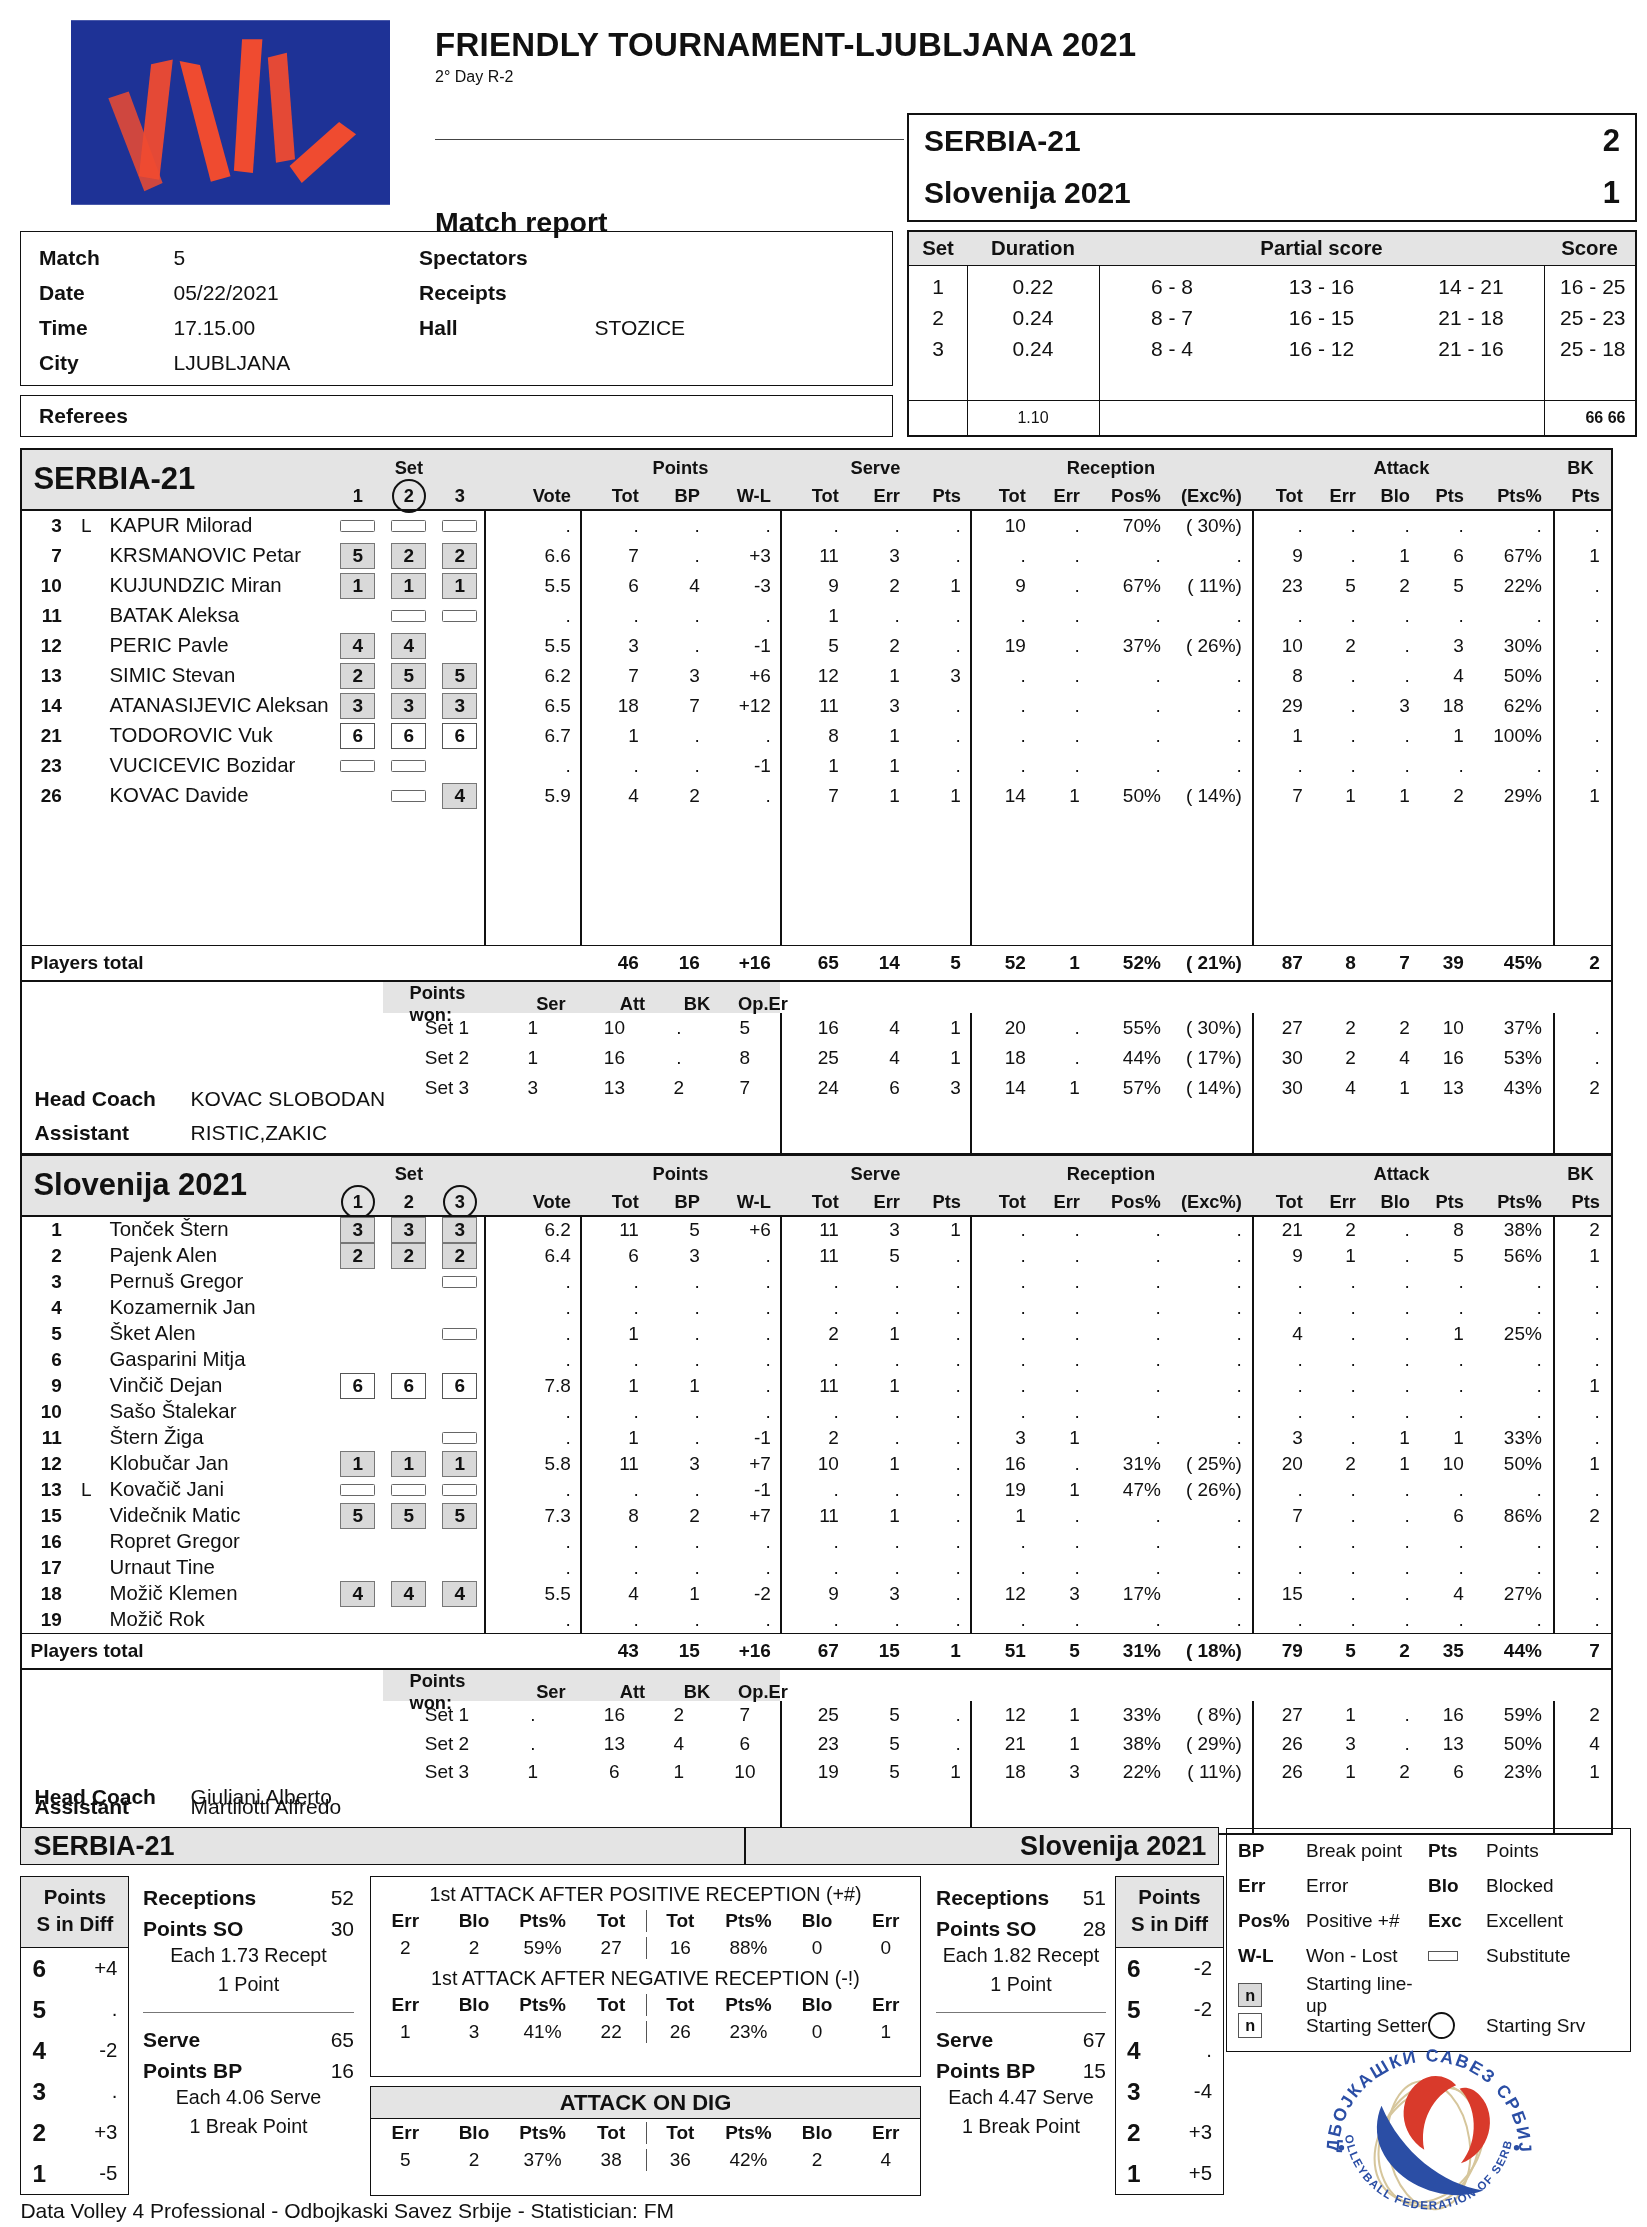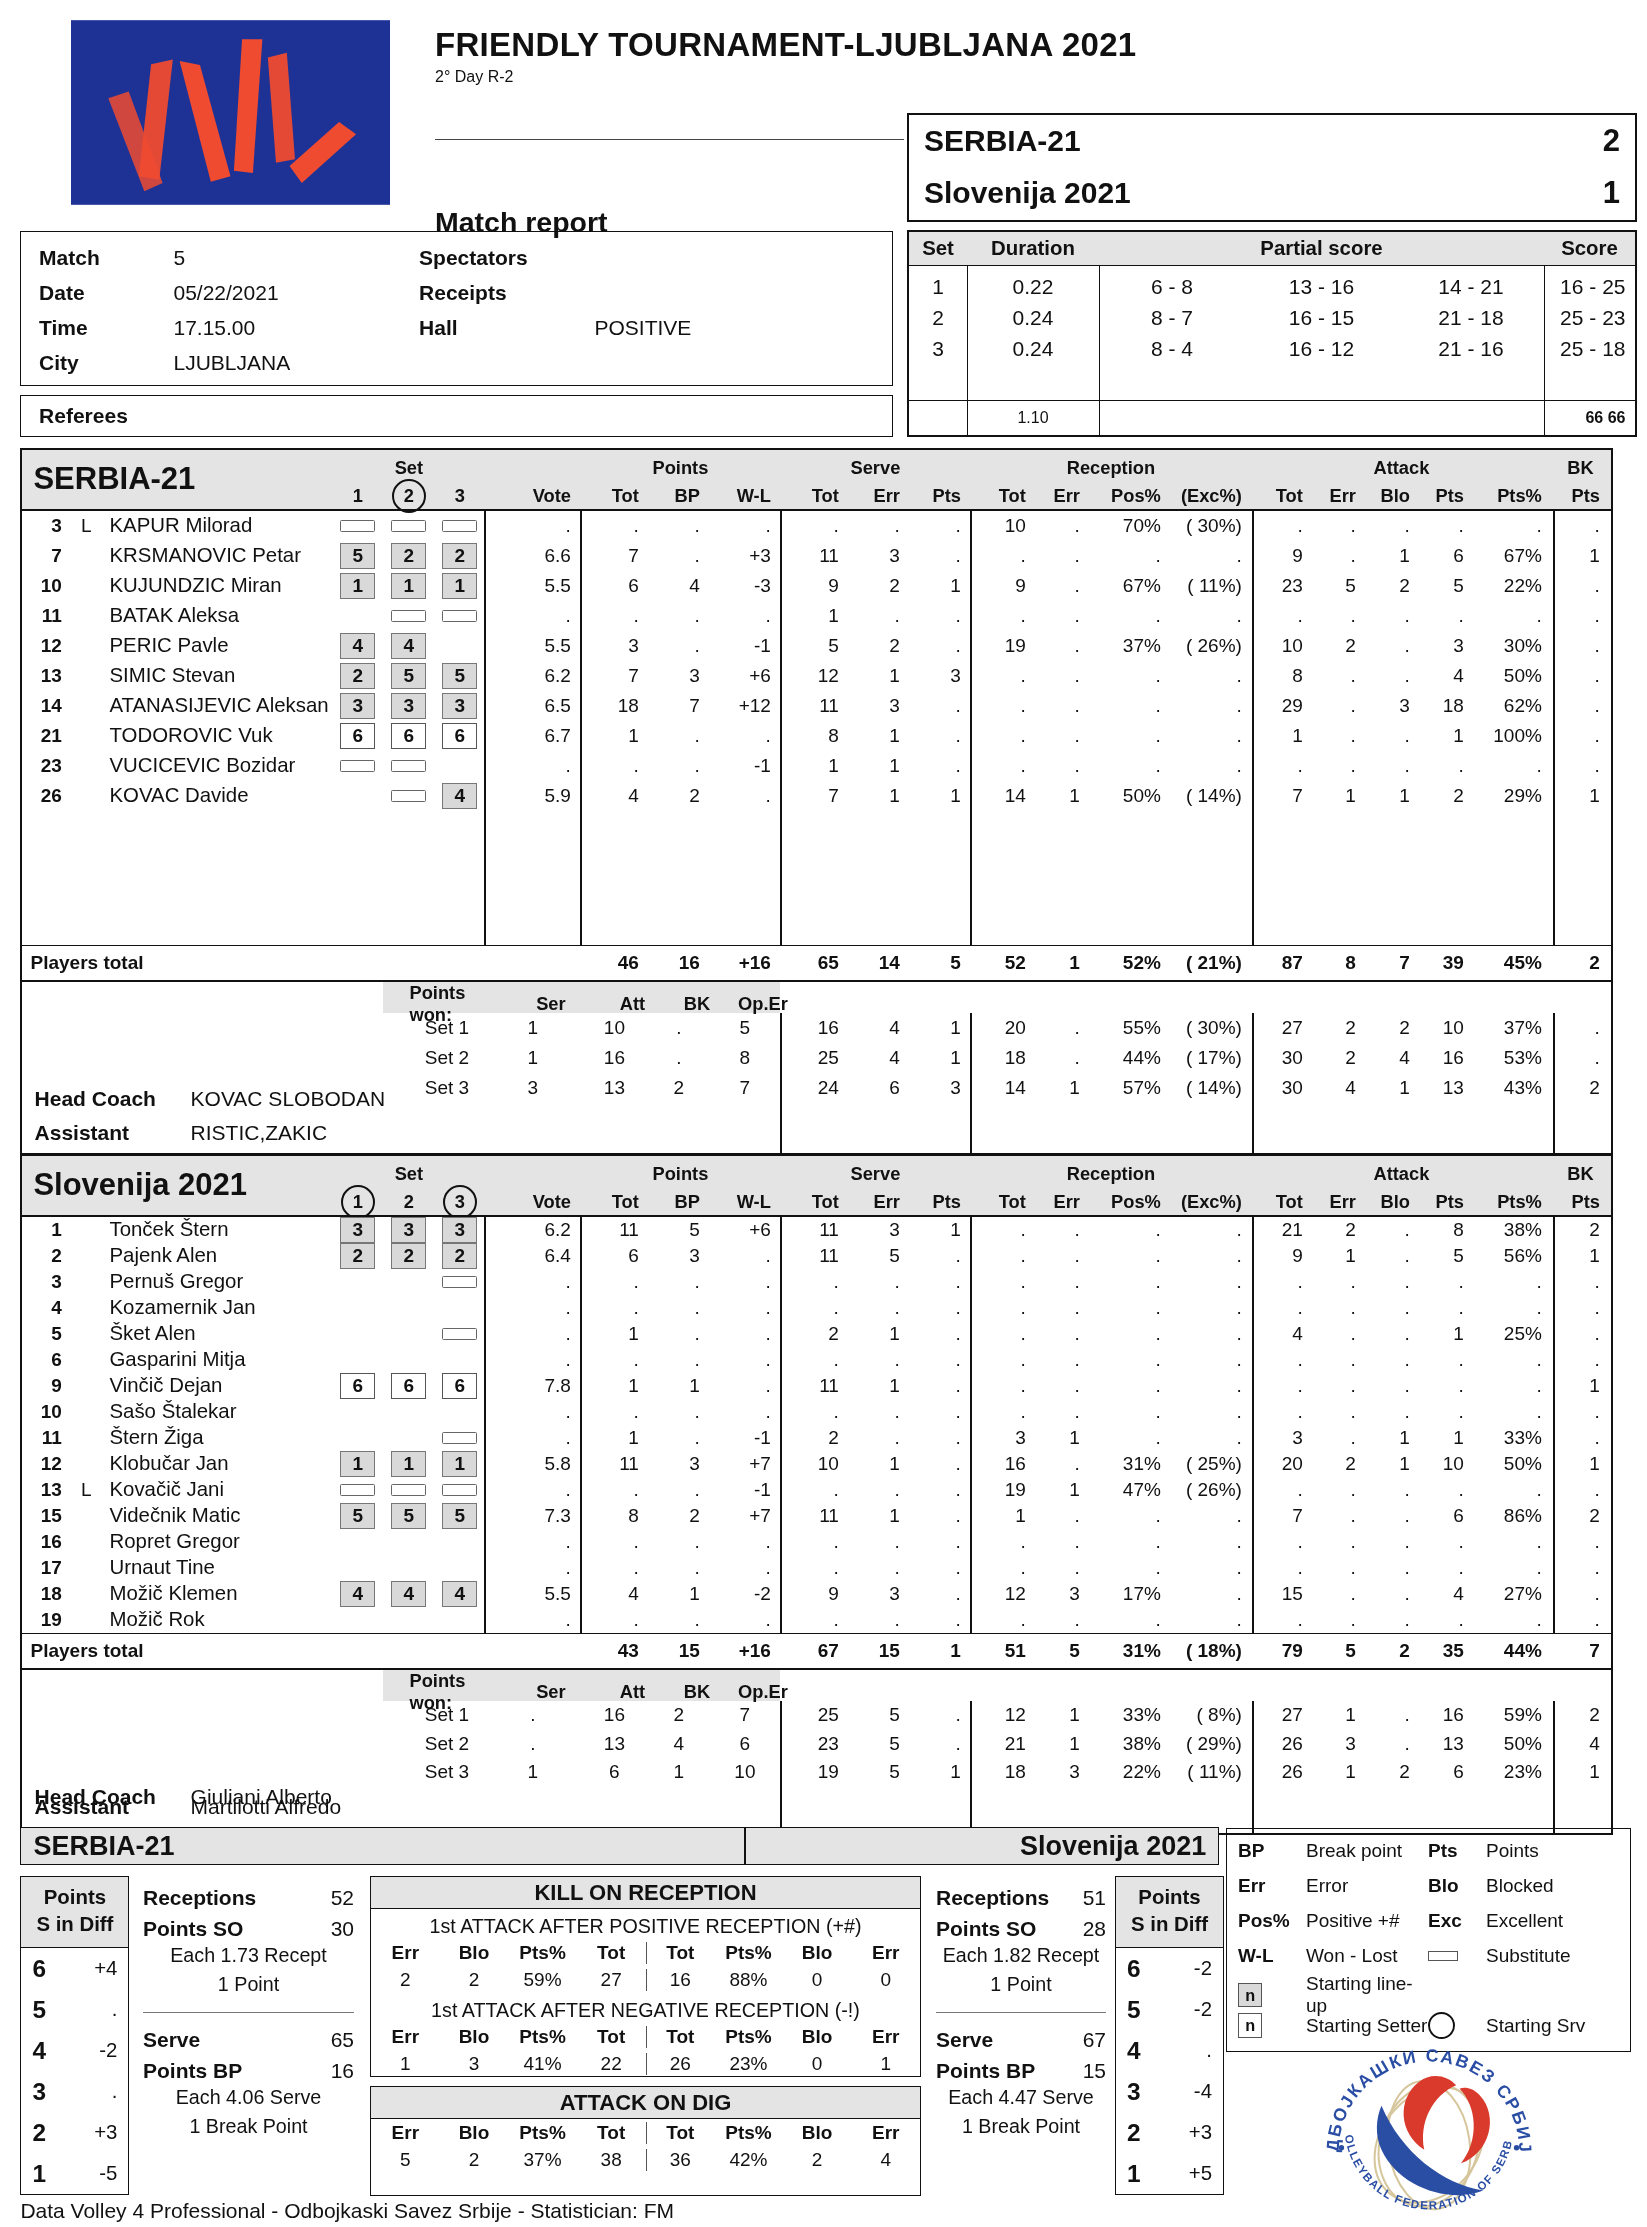--- a/index.html
+++ b/index.html
@@ -192,7 +192,7 @@
           </div>
           <div class="inforow">
             <span class="lab" style="width: 170px;">Hall</span>
-            <span class="val">POSITIVE</span>
+            <span class="val">STOZICE</span>
           </div>
         </div>
     </div>

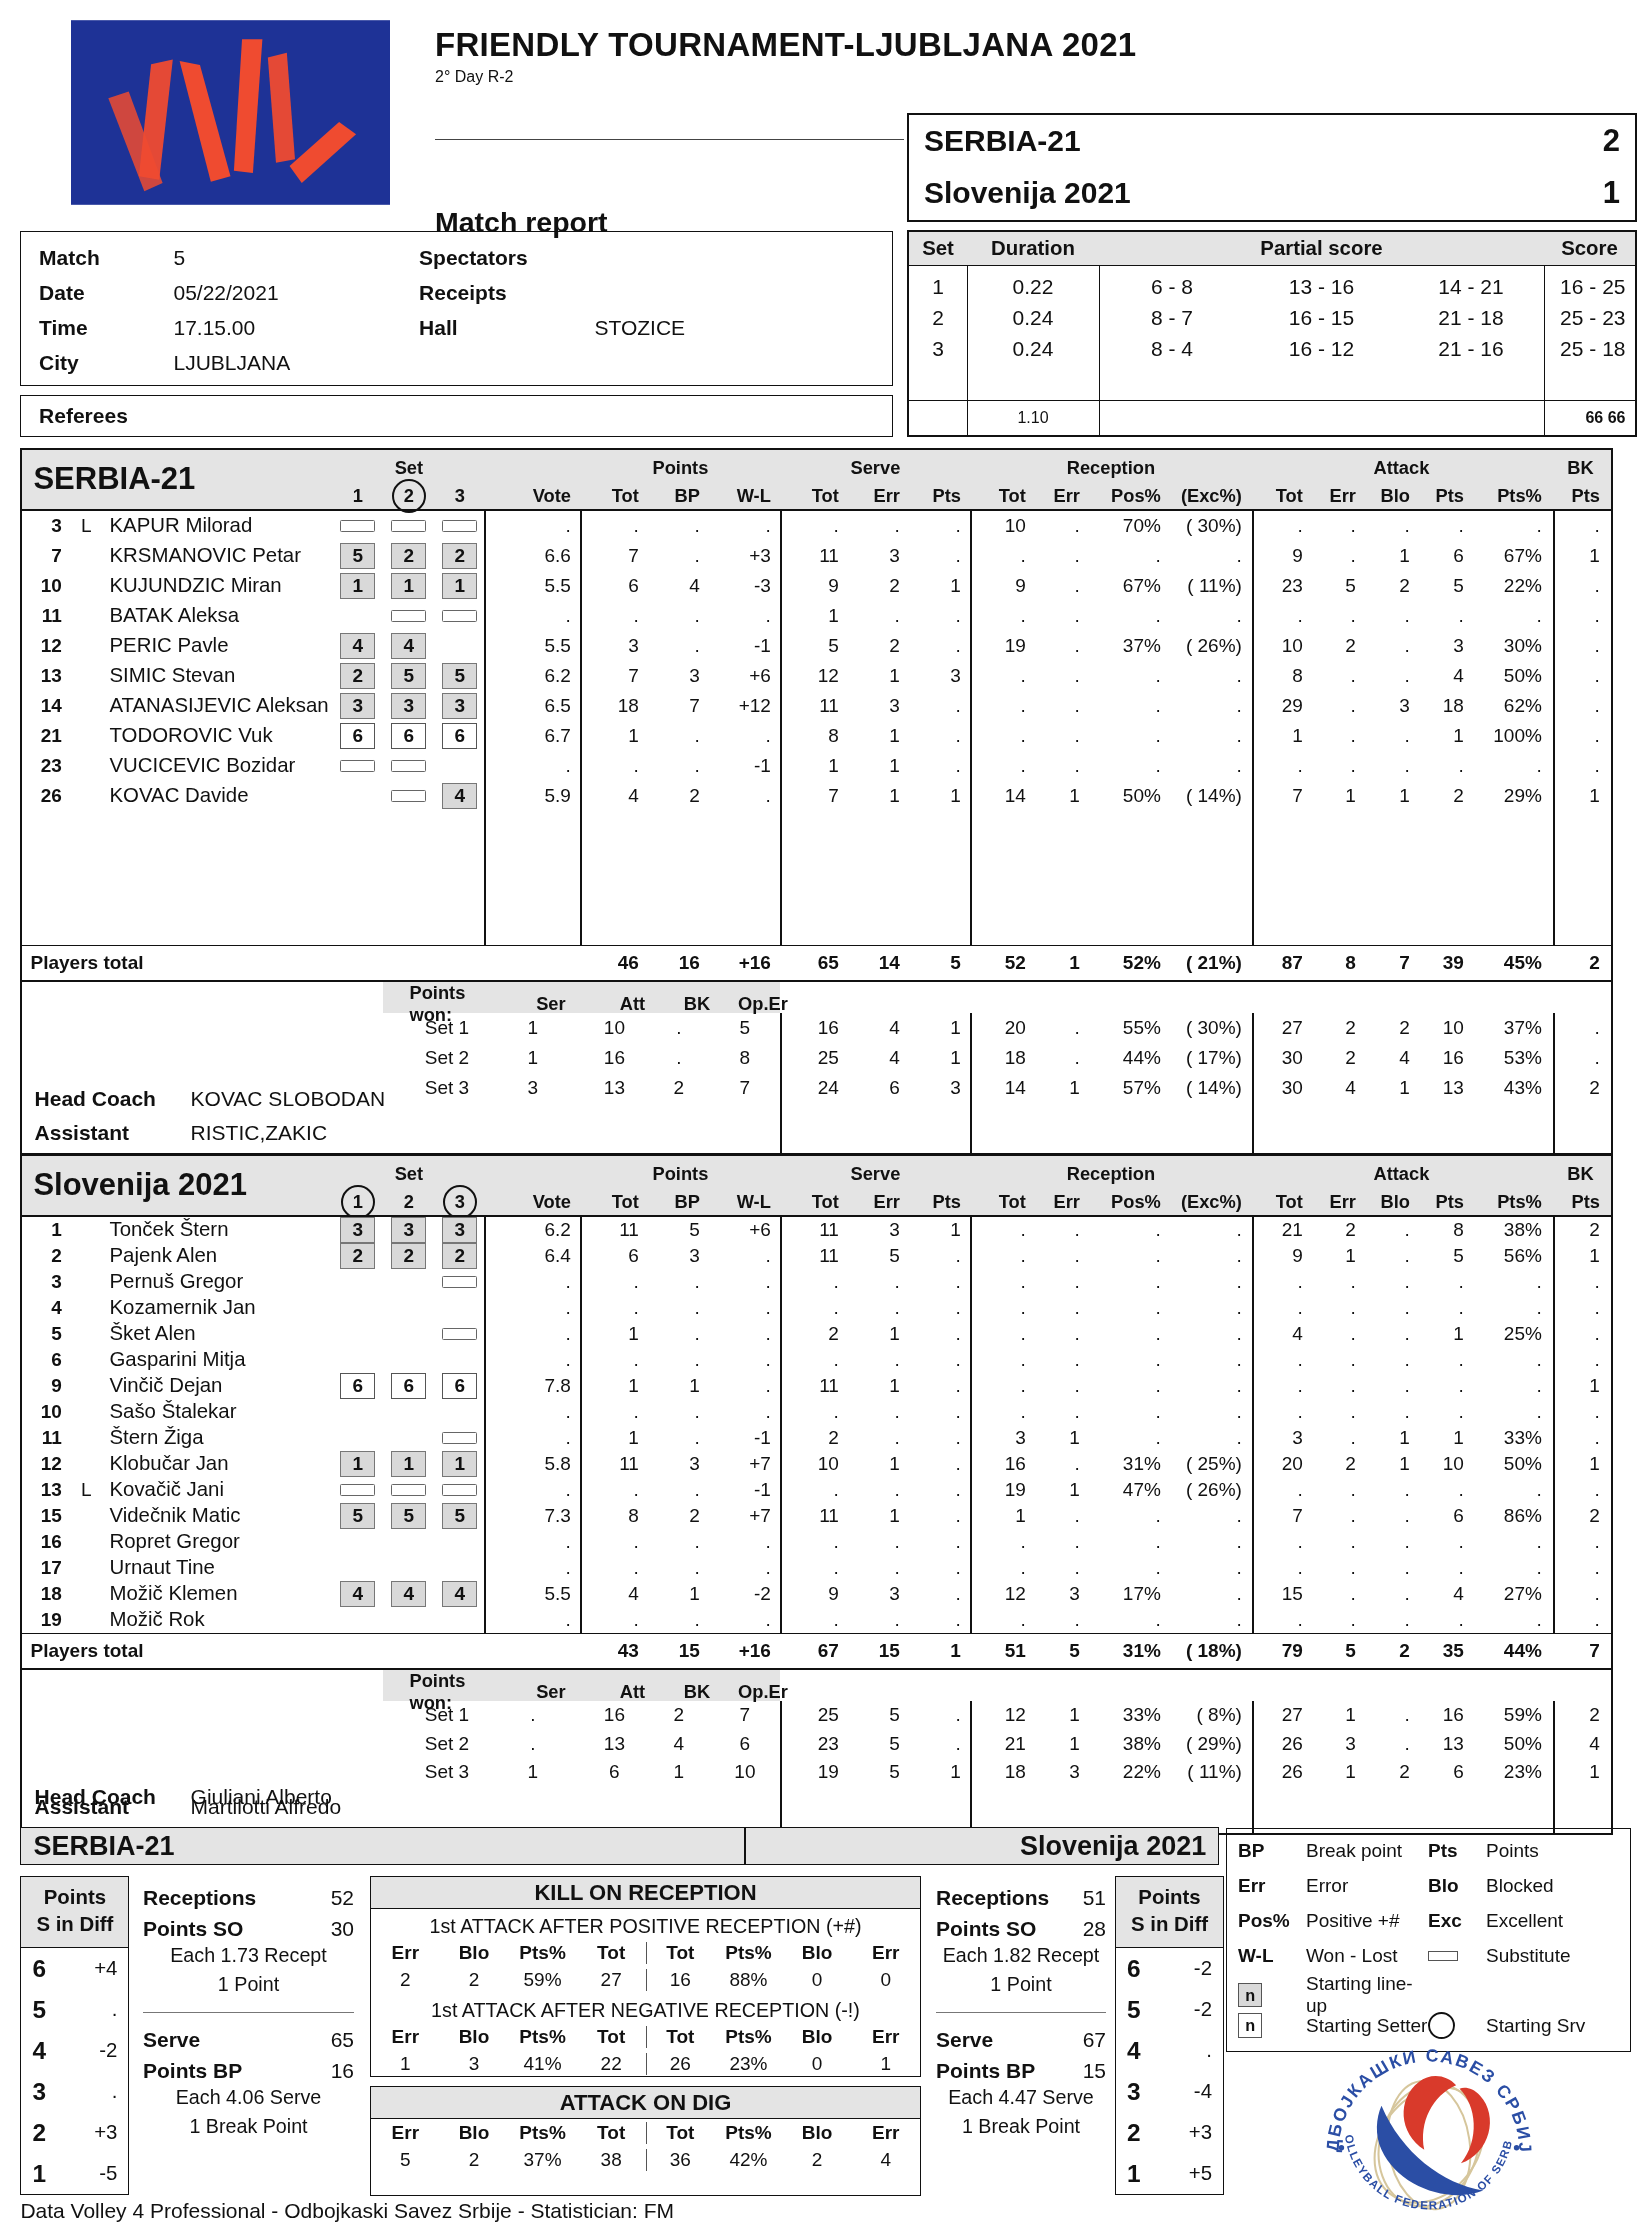--- a/index.html
+++ b/index.html
@@ -1196,7 +1196,6 @@
     </div>
 
   <div class="kbox" id="kill-box" style="left:370px;top:1876px;width:551px;height:201px;">
-      <div class="ktitle">KILL ON RECEPTION</div>
       <div class="ksub">1st ATTACK AFTER POSITIVE RECEPTION (+#)</div>
       <div class="krow h">
         <span>Err</span>

